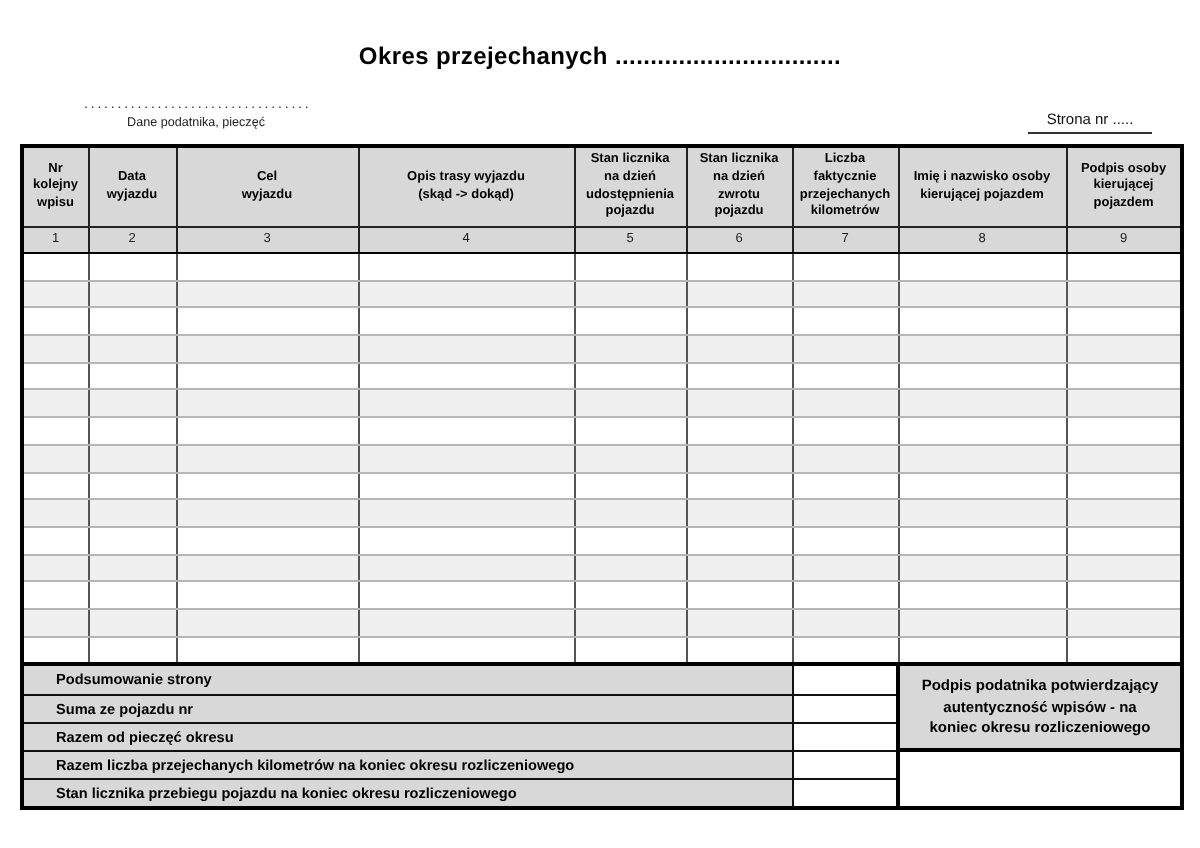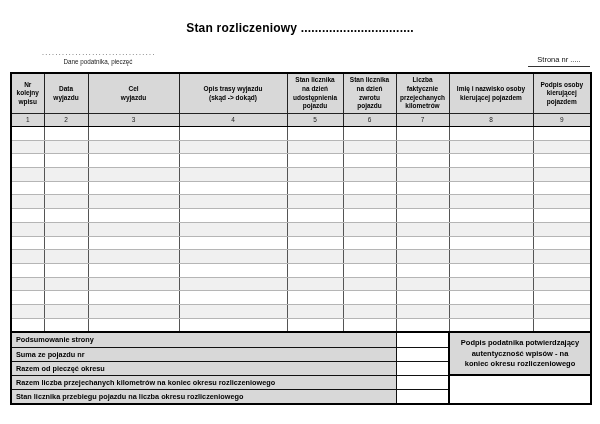--- a/index.html
+++ b/index.html
@@ -70,7 +70,7 @@
 
 <div class="page">
 
-  <div class="title">Stan rozliczeniowy ................................</div>
+  <div class="title">Okres przejechanych ................................</div>
 
   <div class="stamp">
     <div class="stamp-dots">..................................................................</div>

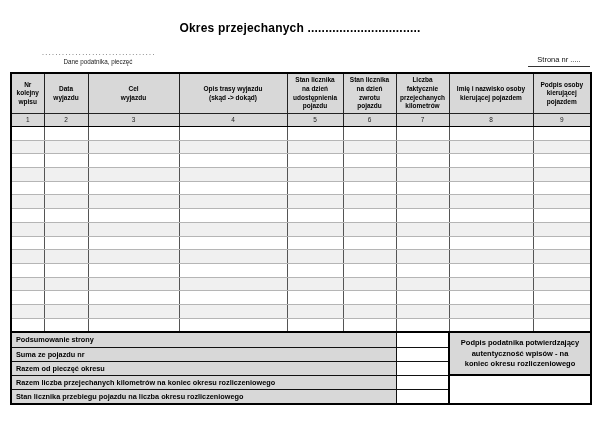--- a/index.html
+++ b/index.html
@@ -23,7 +23,7 @@
   .stamp-label{font-size:6.3px;color:#222;margin-top:1px;}
 
   .pagenum{
-    position:absolute;top:55px;right:10px;width:62px;text-align:center;
+    position:absolute;top:55px;right:24px;width:62px;text-align:center;
     font-size:7.5px;color:#111;border-bottom:1px solid #333;padding-bottom:2px;
   }
 

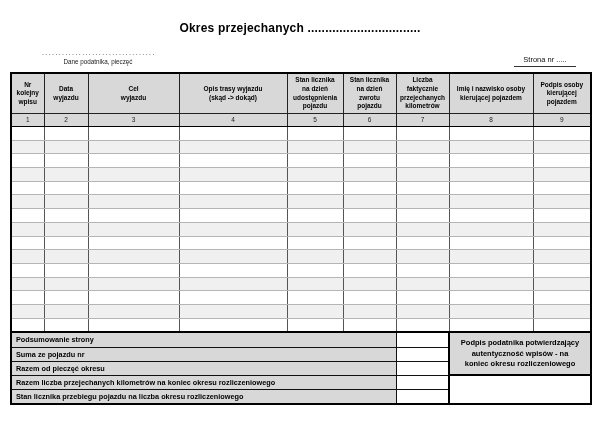--- a/index.html
+++ b/index.html
@@ -55,7 +55,7 @@
   td.slabel{
     background:#d8d8d8;border:1px solid #111;
     font-size:7.3px;font-weight:bold;text-align:left;
-    padding-left:4px;line-height:13px;white-space:nowrap;
+    padding-left:16px;line-height:13px;white-space:nowrap;
   }
   td.svalue{background:#fff;border:1px solid #111;}
   td.sign{

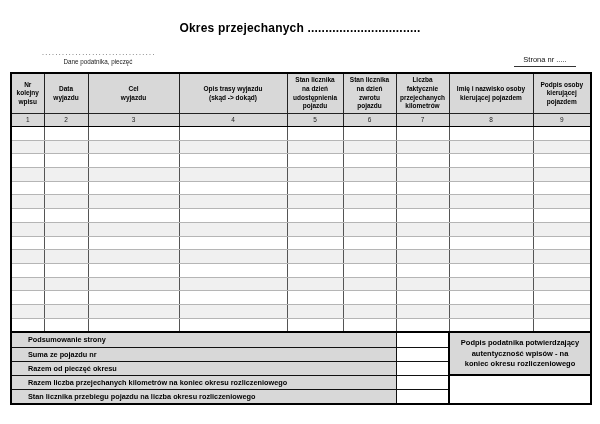--- a/index.html
+++ b/index.html
@@ -323,7 +323,7 @@
         <td class="sign-empty" colspan="2" rowspan="2"></td>
       </tr>
       <tr>
-        <td class="slabel" colspan="6">Stan licznika przebiegu pojazdu na liczba okresu rozliczeniowego</td>
+        <td class="slabel" colspan="6">Stan licznika przebiegu pojazdu na koniec okresu rozliczeniowego</td>
         <td class="svalue"></td>
       </tr>
     </tbody>

